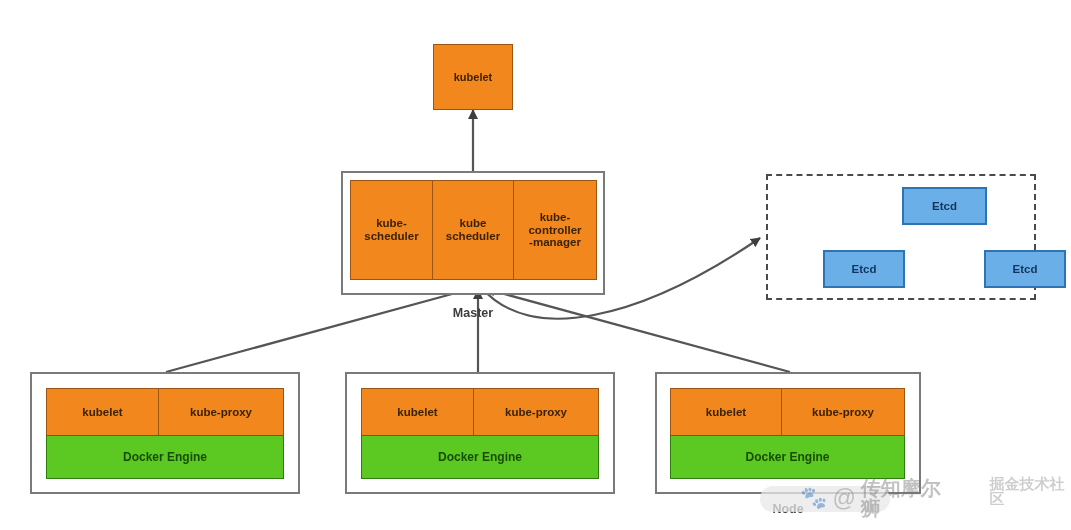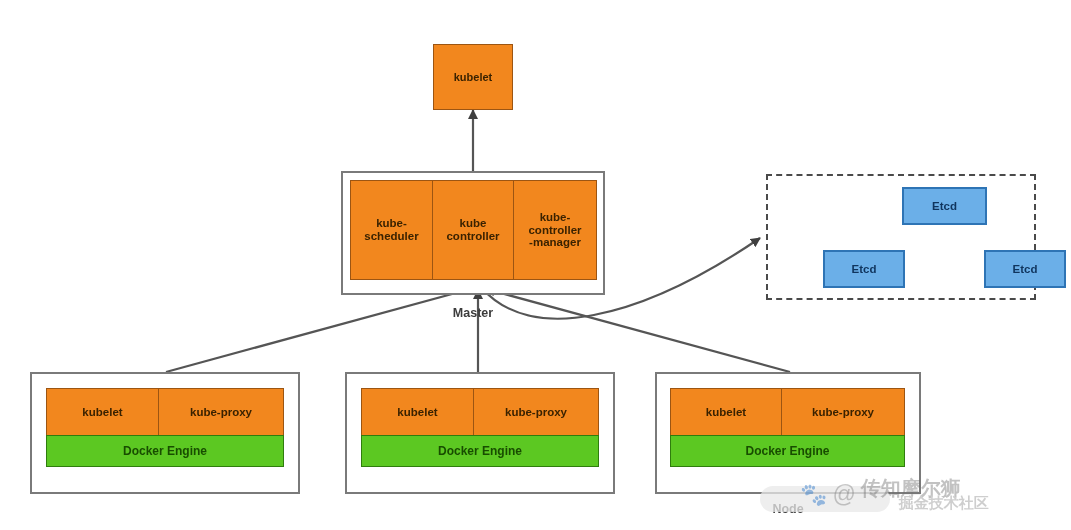--- a/index.html
+++ b/index.html
@@ -273,7 +273,7 @@
 
   <div class="box orange master-part" id="master-apiserver">
     <span style="white-space:pre-line;">kube
-controller</span>
+scheduler</span>
   </div>
 
   <div class="box orange master-part" id="master-controller">

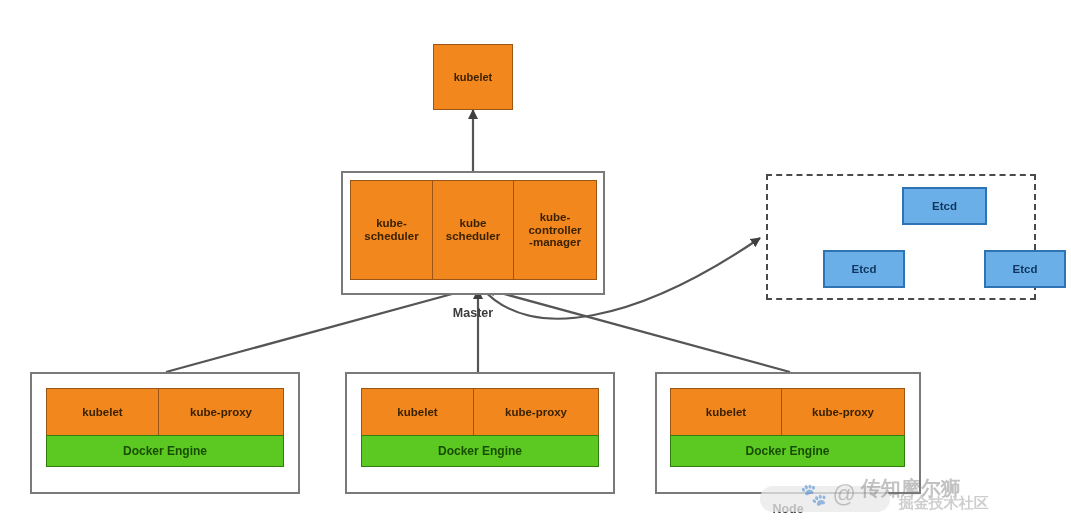--- a/index.html
+++ b/index.html
@@ -128,7 +128,7 @@
   }
   .node-docker {
     top: 435px;
-    height: 32px;
+    height: 44px;
     font-size: 12px;
   }
   .node-label {

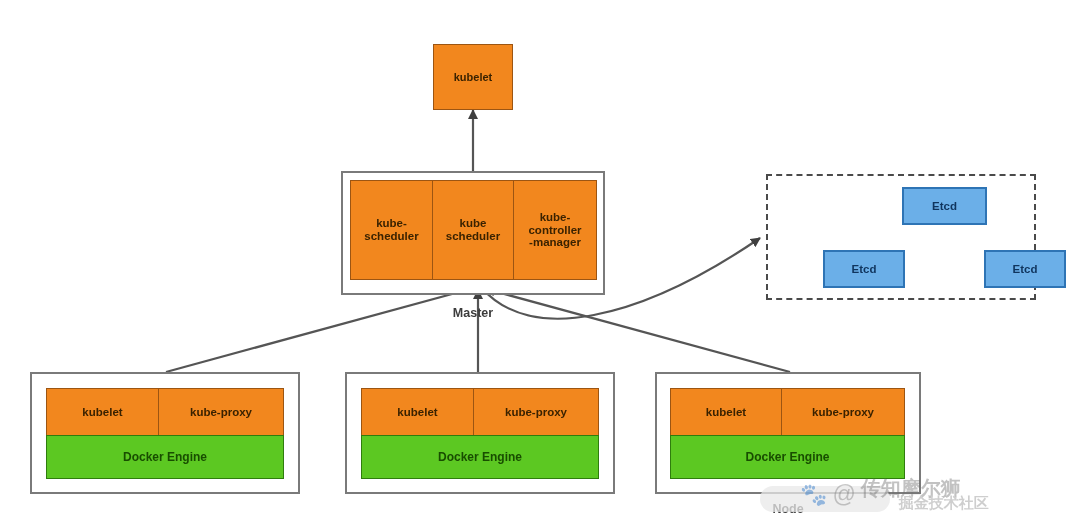--- a/index.html
+++ b/index.html
@@ -182,9 +182,8 @@
   }
   #watermark-text-stack {
     display: flex;
-    flex-direction: column;
+    flex-direction: row;
     line-height: 1.0;
-    font-family: Liberation Serif, serif;
   }
   #watermark-main {
     font-size: 20px;

